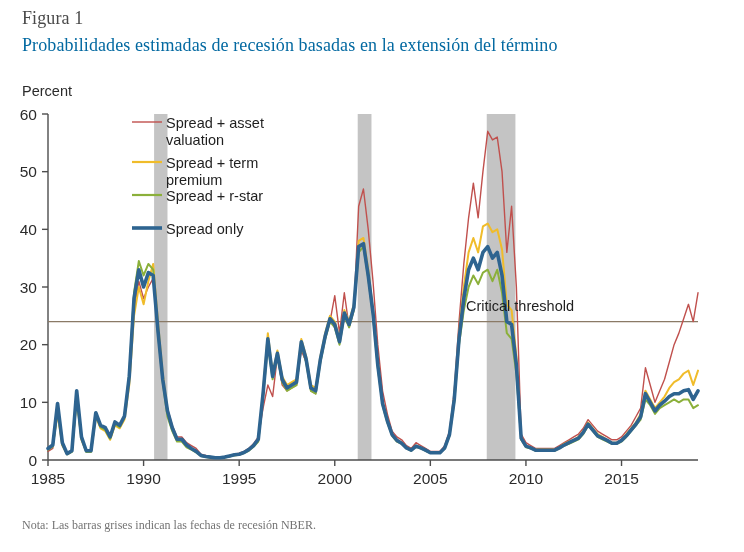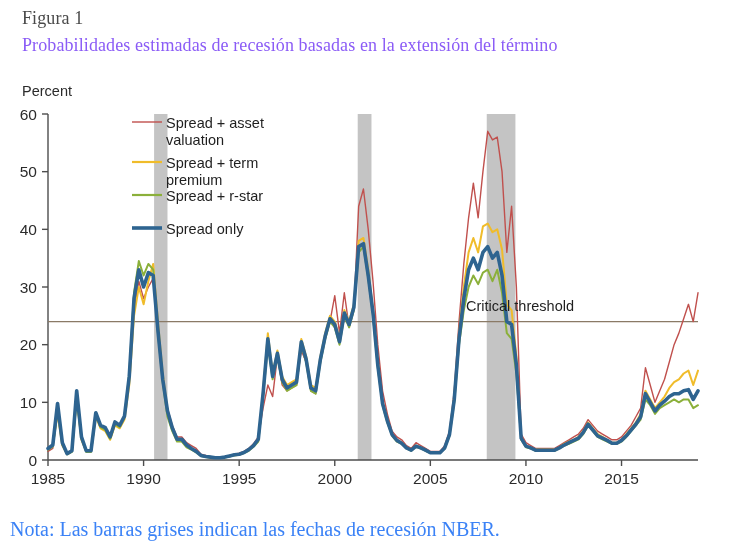--- a/index.html
+++ b/index.html
@@ -25,7 +25,7 @@
   .fig-title{
     font-family:"Liberation Serif", serif;
     font-size:18px;
-    color:#8b5cf6;
+    color:#0369a1;
     position:absolute;
     left:22px;
     top:35px;

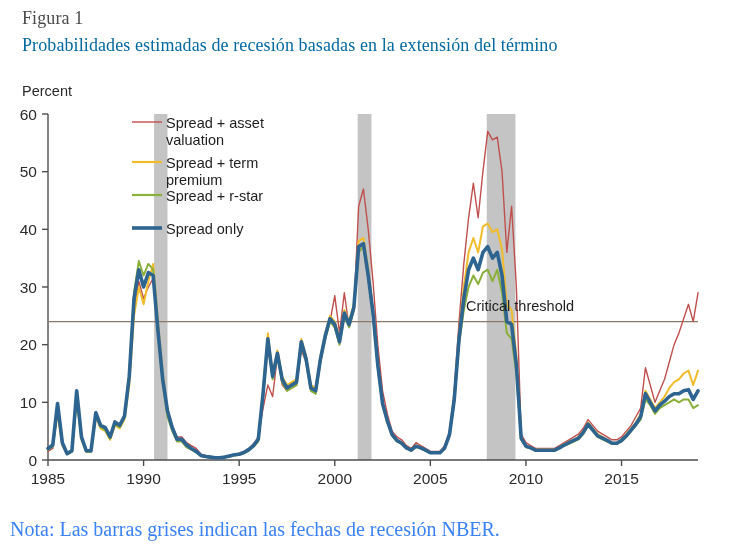--- a/index.html
+++ b/index.html
@@ -34,10 +34,10 @@
   }
   .fig-note{
     font-family:"Liberation Serif", serif;
-    font-size:20px;
-    color:#3b82f6;
+    font-size:12px;
+    color:#737373;
     position:absolute;
-    left:10px;
+    left:22px;
     top:518px;
     white-space:nowrap;
   }

